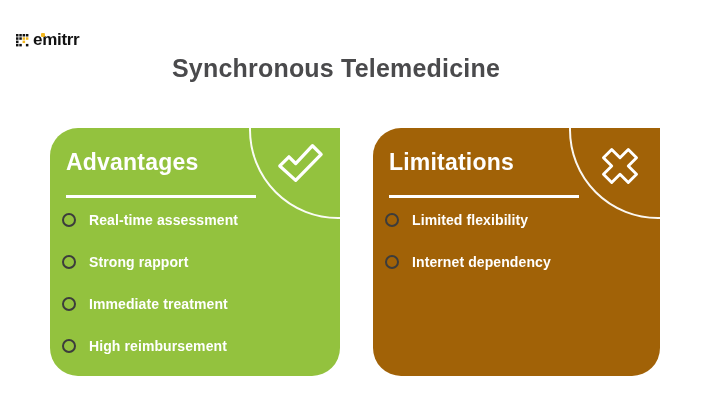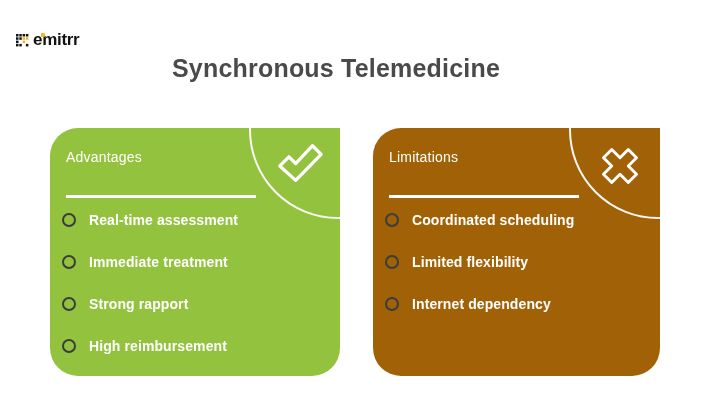--- a/index.html
+++ b/index.html
@@ -70,8 +70,8 @@
     left: 16px;
     top: 21px;
     margin: 0;
-    font-size: 14px;
-    font-weight: 400;
+    font-size: 23px;
+    font-weight: 700;
     color: #ffffff;
     letter-spacing: 0.2px;
   }

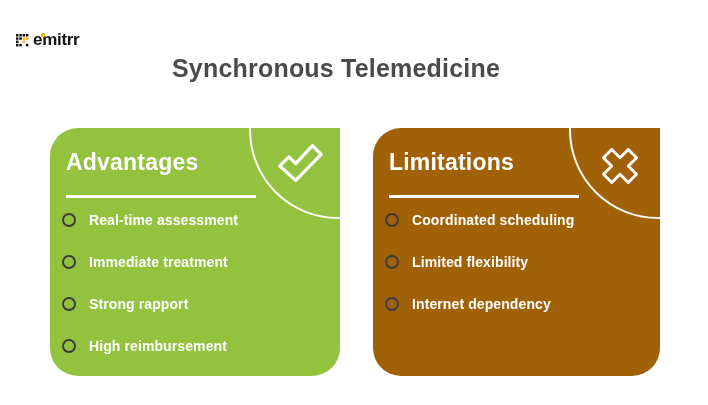--- a/index.html
+++ b/index.html
@@ -195,10 +195,6 @@
     <ul>
       <li>
         <span class="bullet"></span>
-        <span class="item-label">Coordinated scheduling</span>
-      </li>
-      <li>
-        <span class="bullet"></span>
         <span class="item-label">Limited flexibility</span>
       </li>
       <li>

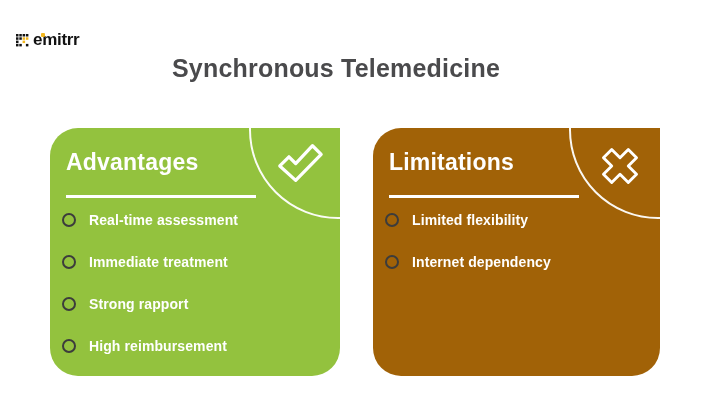--- a/index.html
+++ b/index.html
@@ -170,11 +170,11 @@
       </li>
       <li>
         <span class="bullet"></span>
+        <span class="item-label">Strong rapport</span>
+      </li>
+      <li>
+        <span class="bullet"></span>
         <span class="item-label">Immediate treatment</span>
-      </li>
-      <li>
-        <span class="bullet"></span>
-        <span class="item-label">Strong rapport</span>
       </li>
       <li>
         <span class="bullet"></span>

